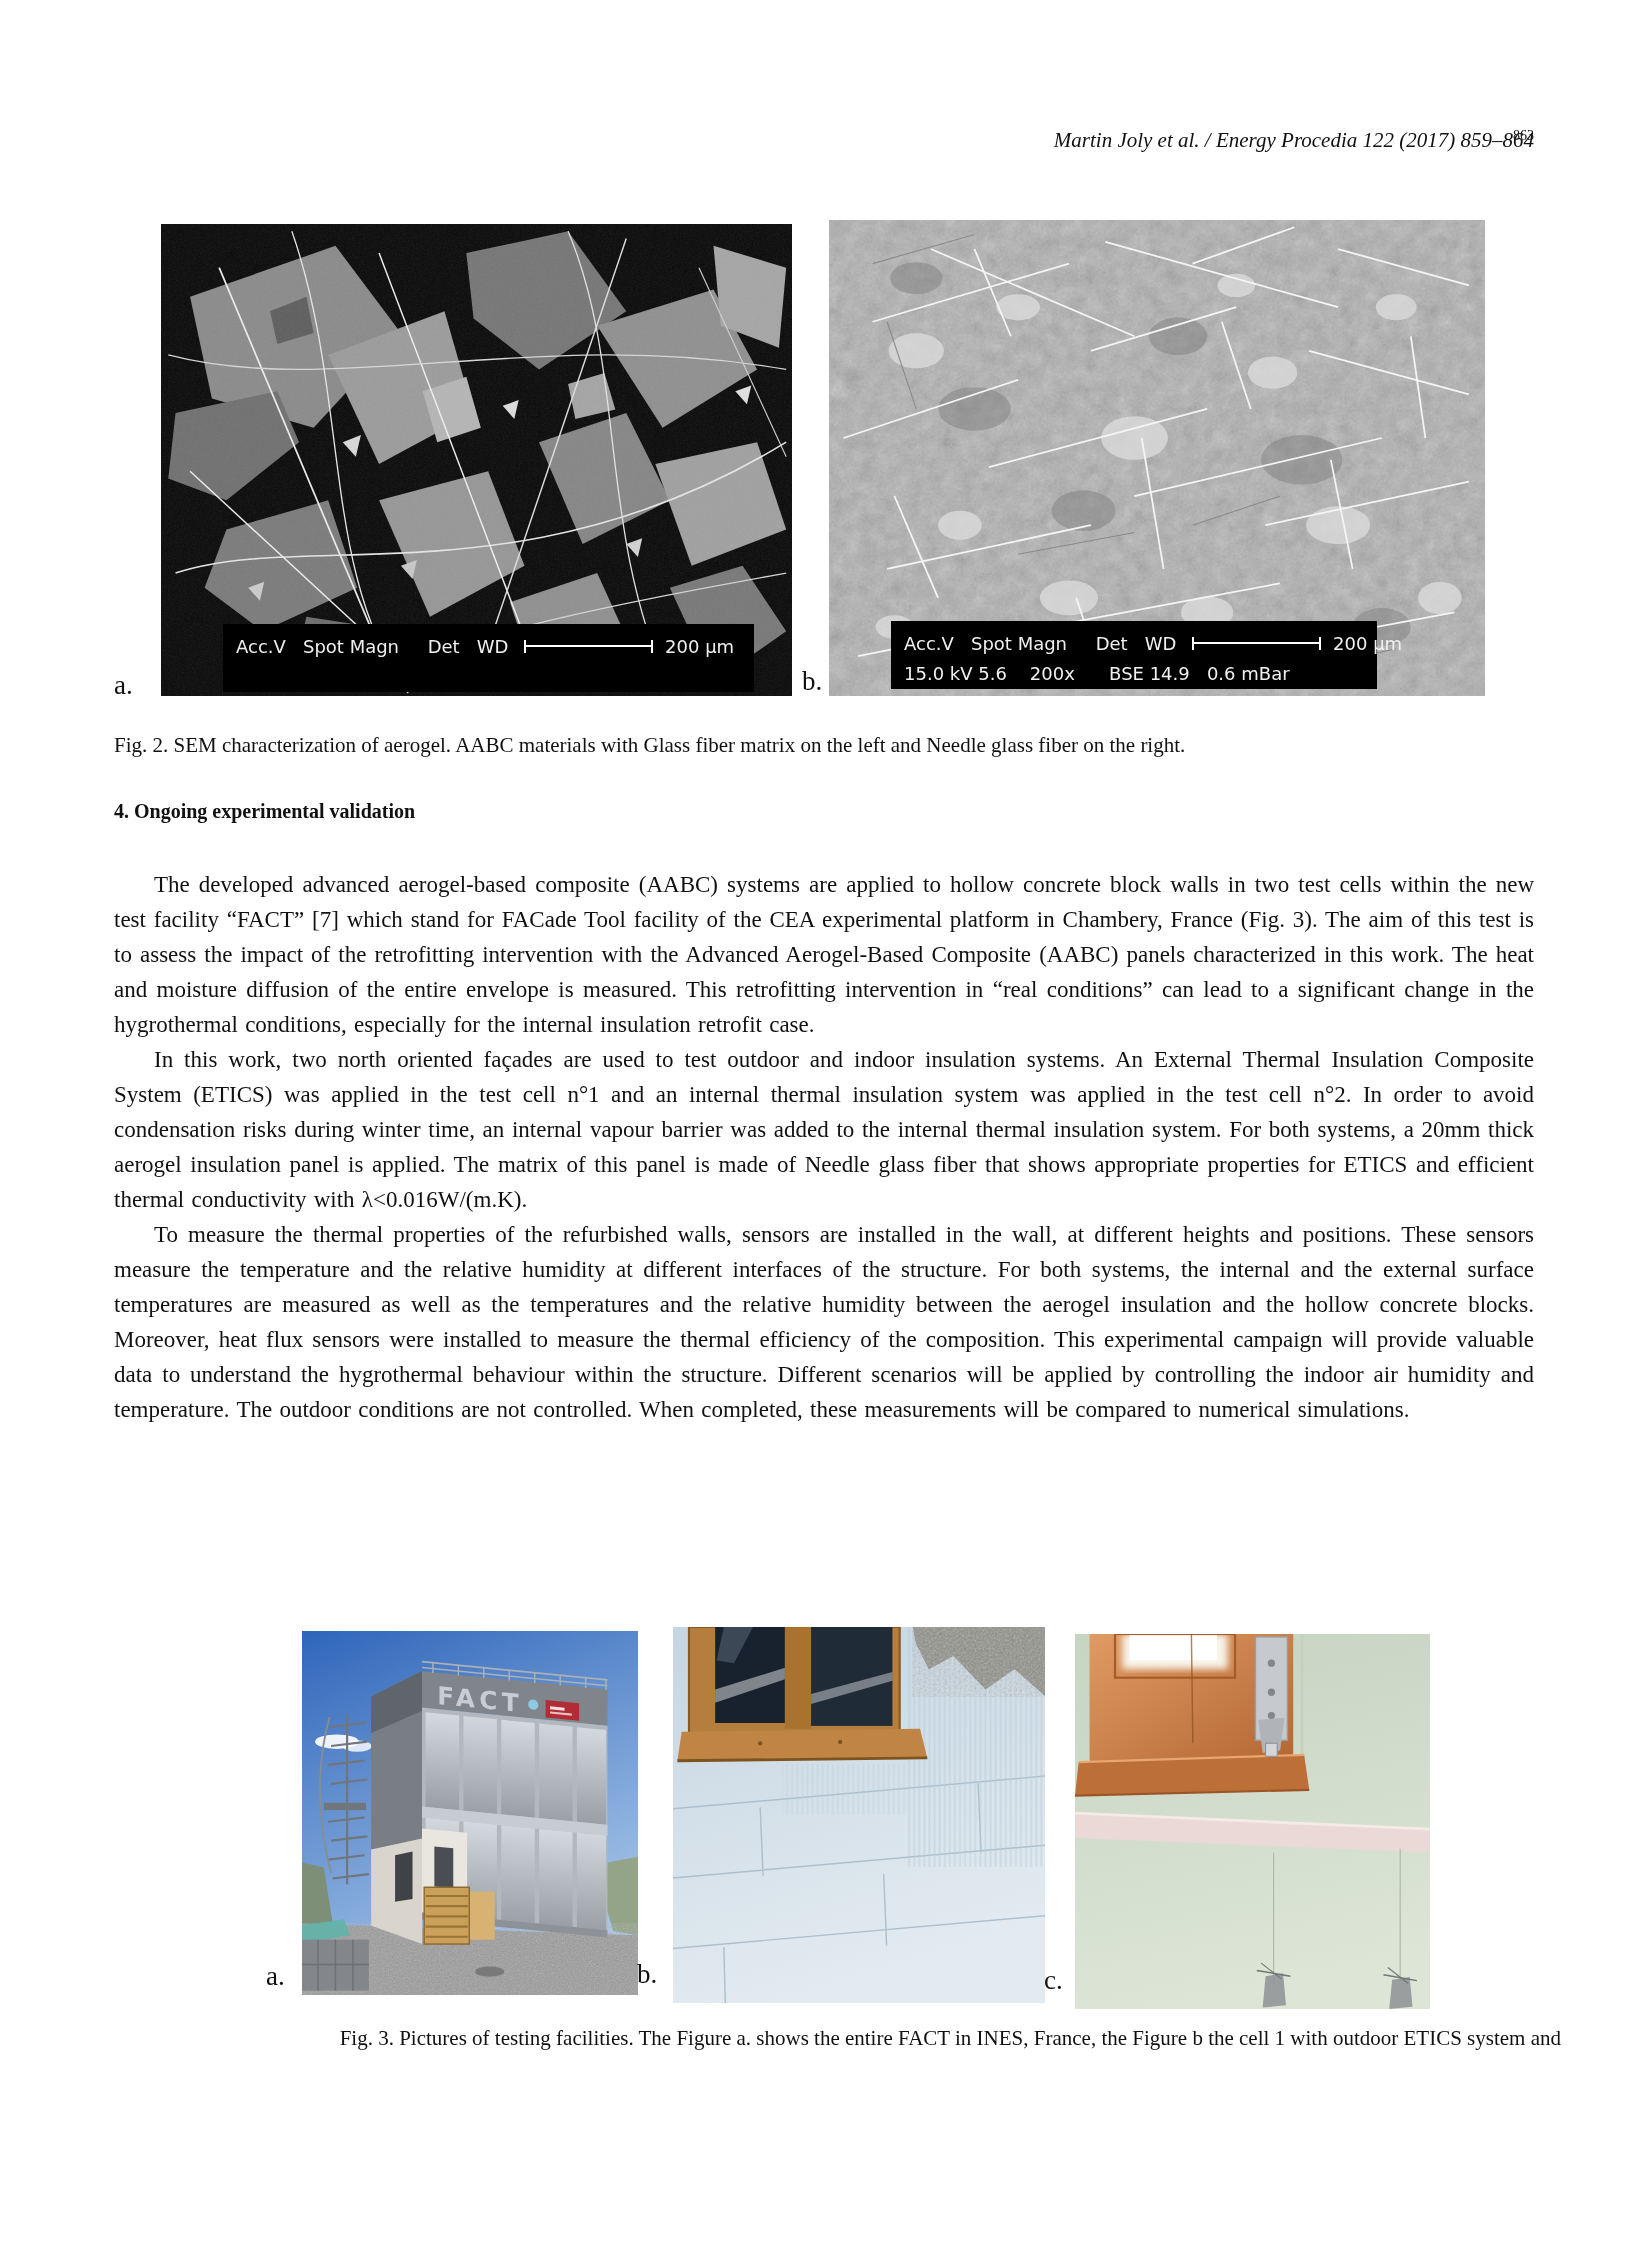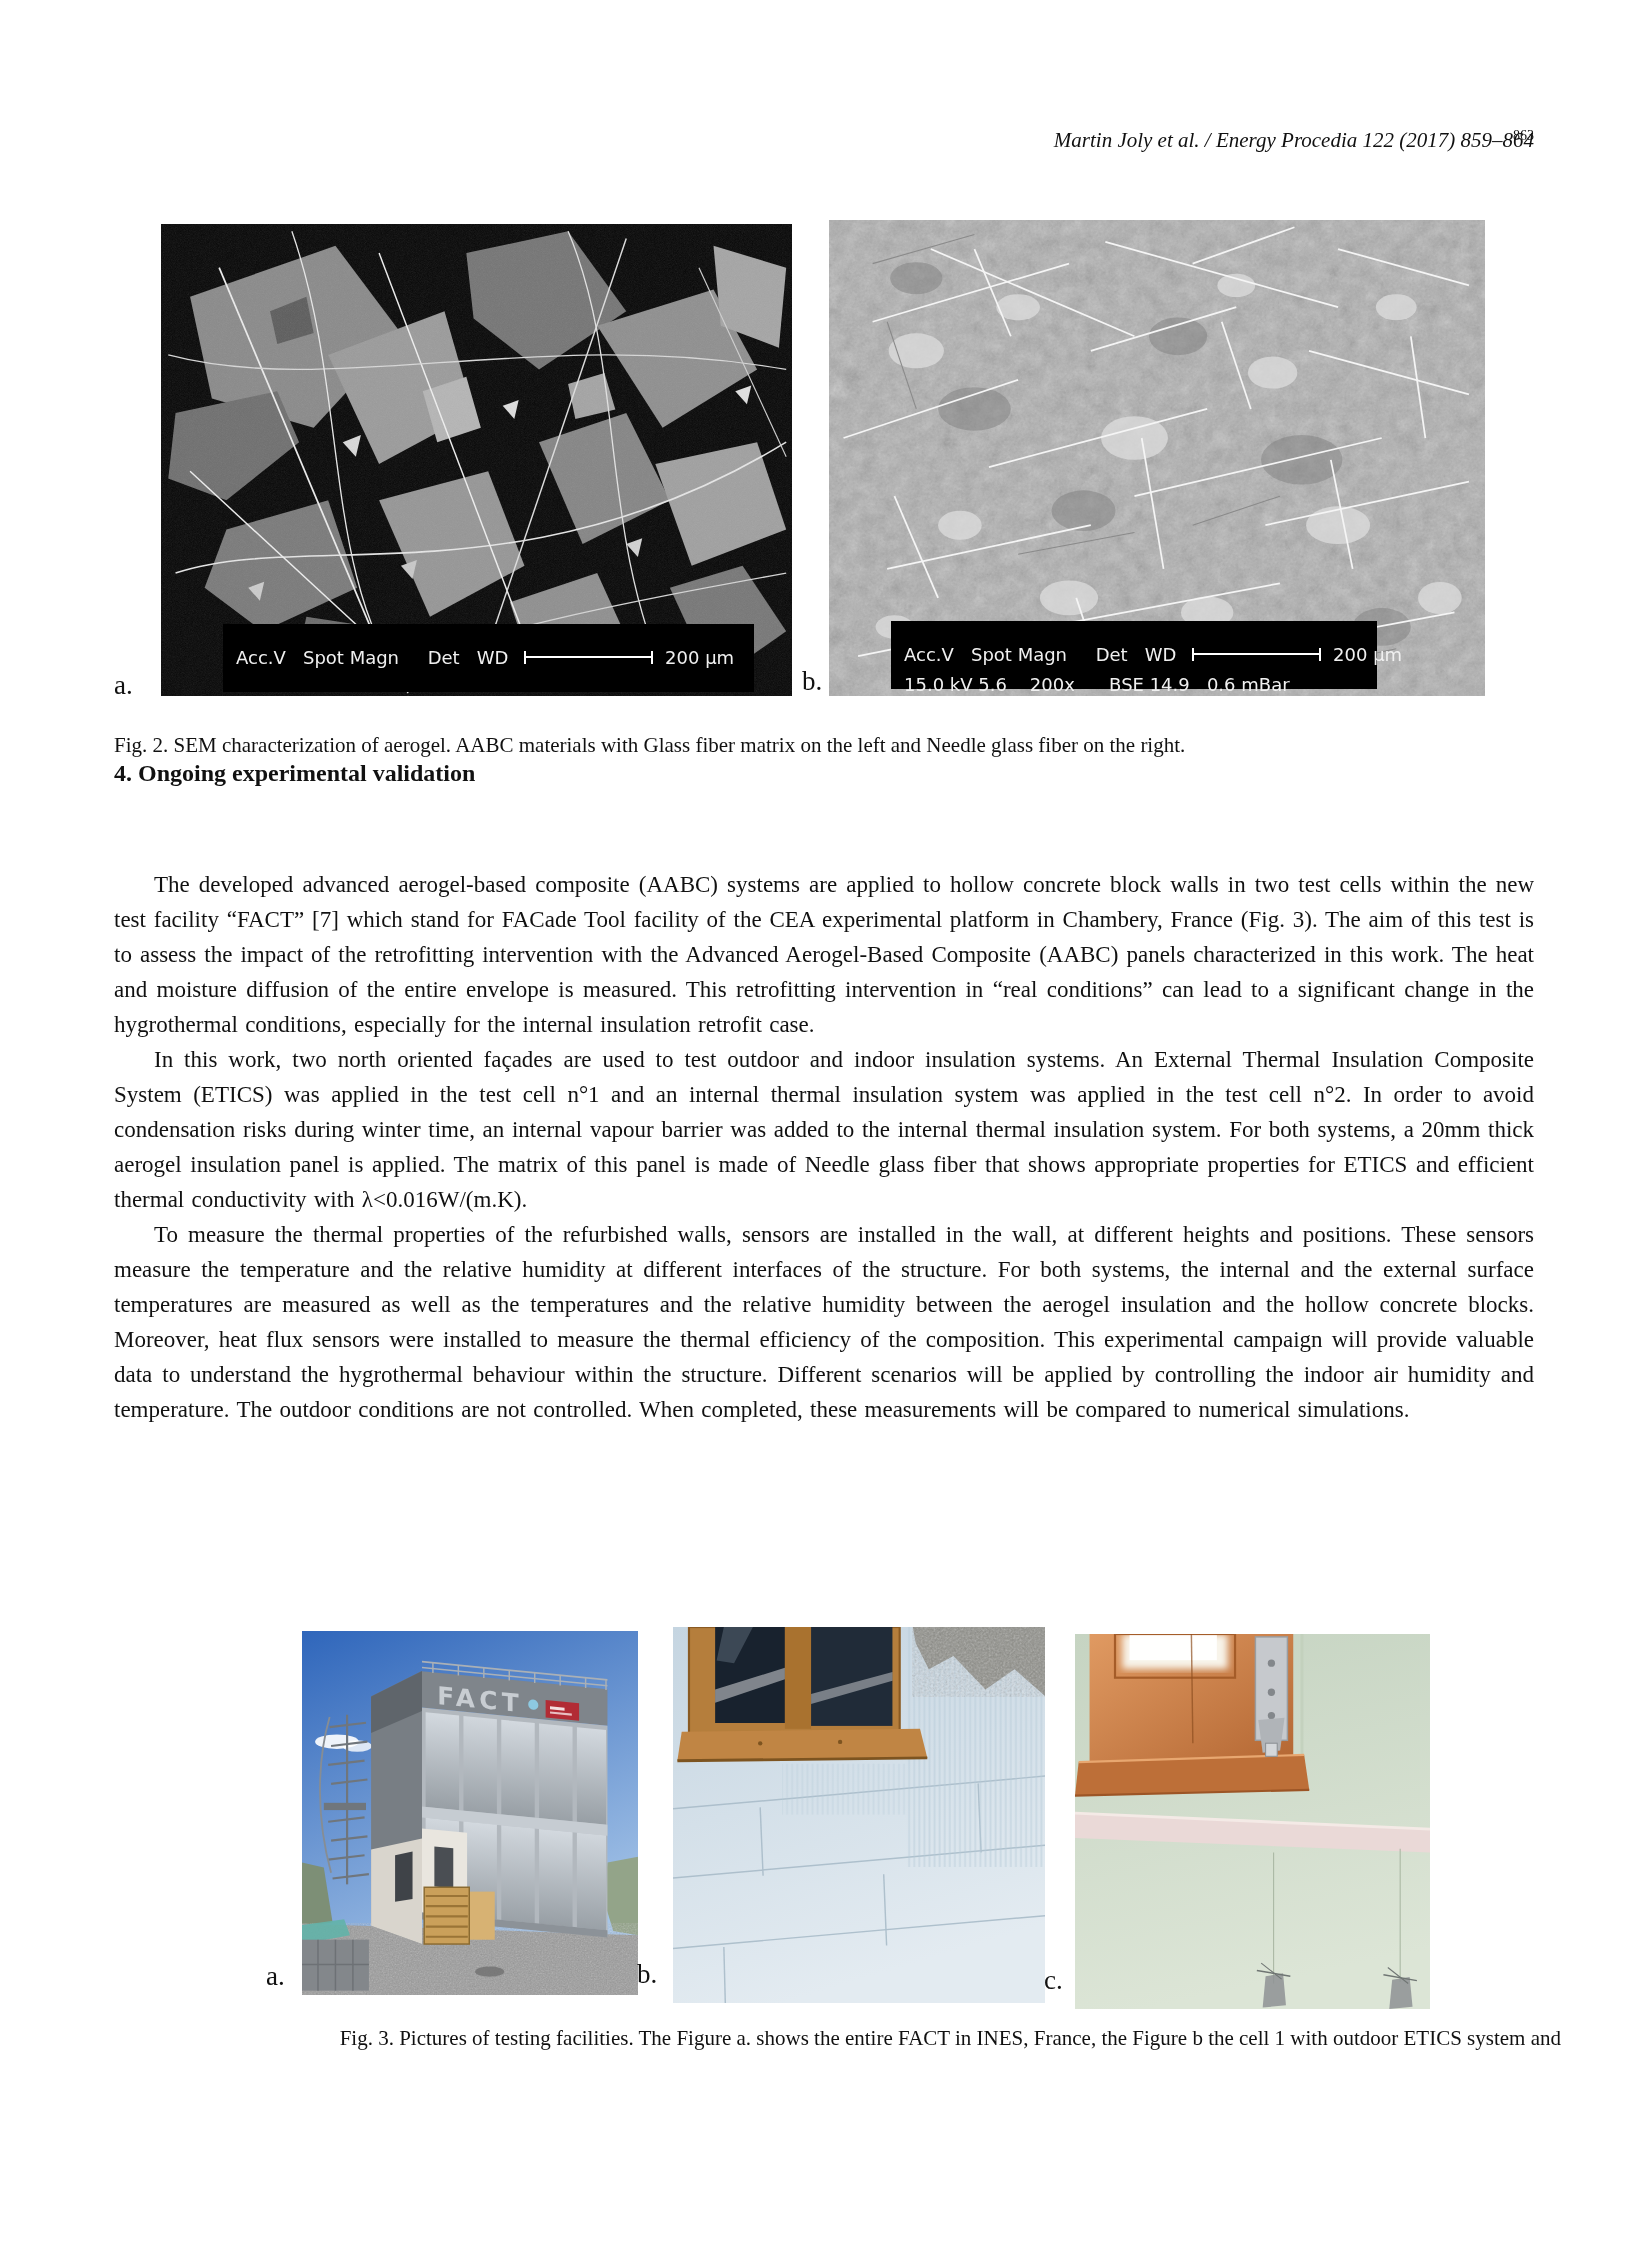--- a/index.html
+++ b/index.html
@@ -23,7 +23,7 @@
   .lab-f3b{left:637px;top:1959px;}
   .lab-f3c{left:1044px;top:1965px;}
 
-  .sem-bar{position:absolute;background:#000;box-sizing:border-box;padding:19px 13px;}
+  .sem-bar{position:absolute;background:#000;box-sizing:border-box;padding:8px 13px;}
   .sem-bar-a{left:62px;bottom:4.4px;width:531px;height:68px;}
   .sem-bar-b{left:62px;bottom:7.3px;width:486px;height:68px;}
   .sem-row{display:flex;align-items:center;height:30px;color:#f0f0f0;

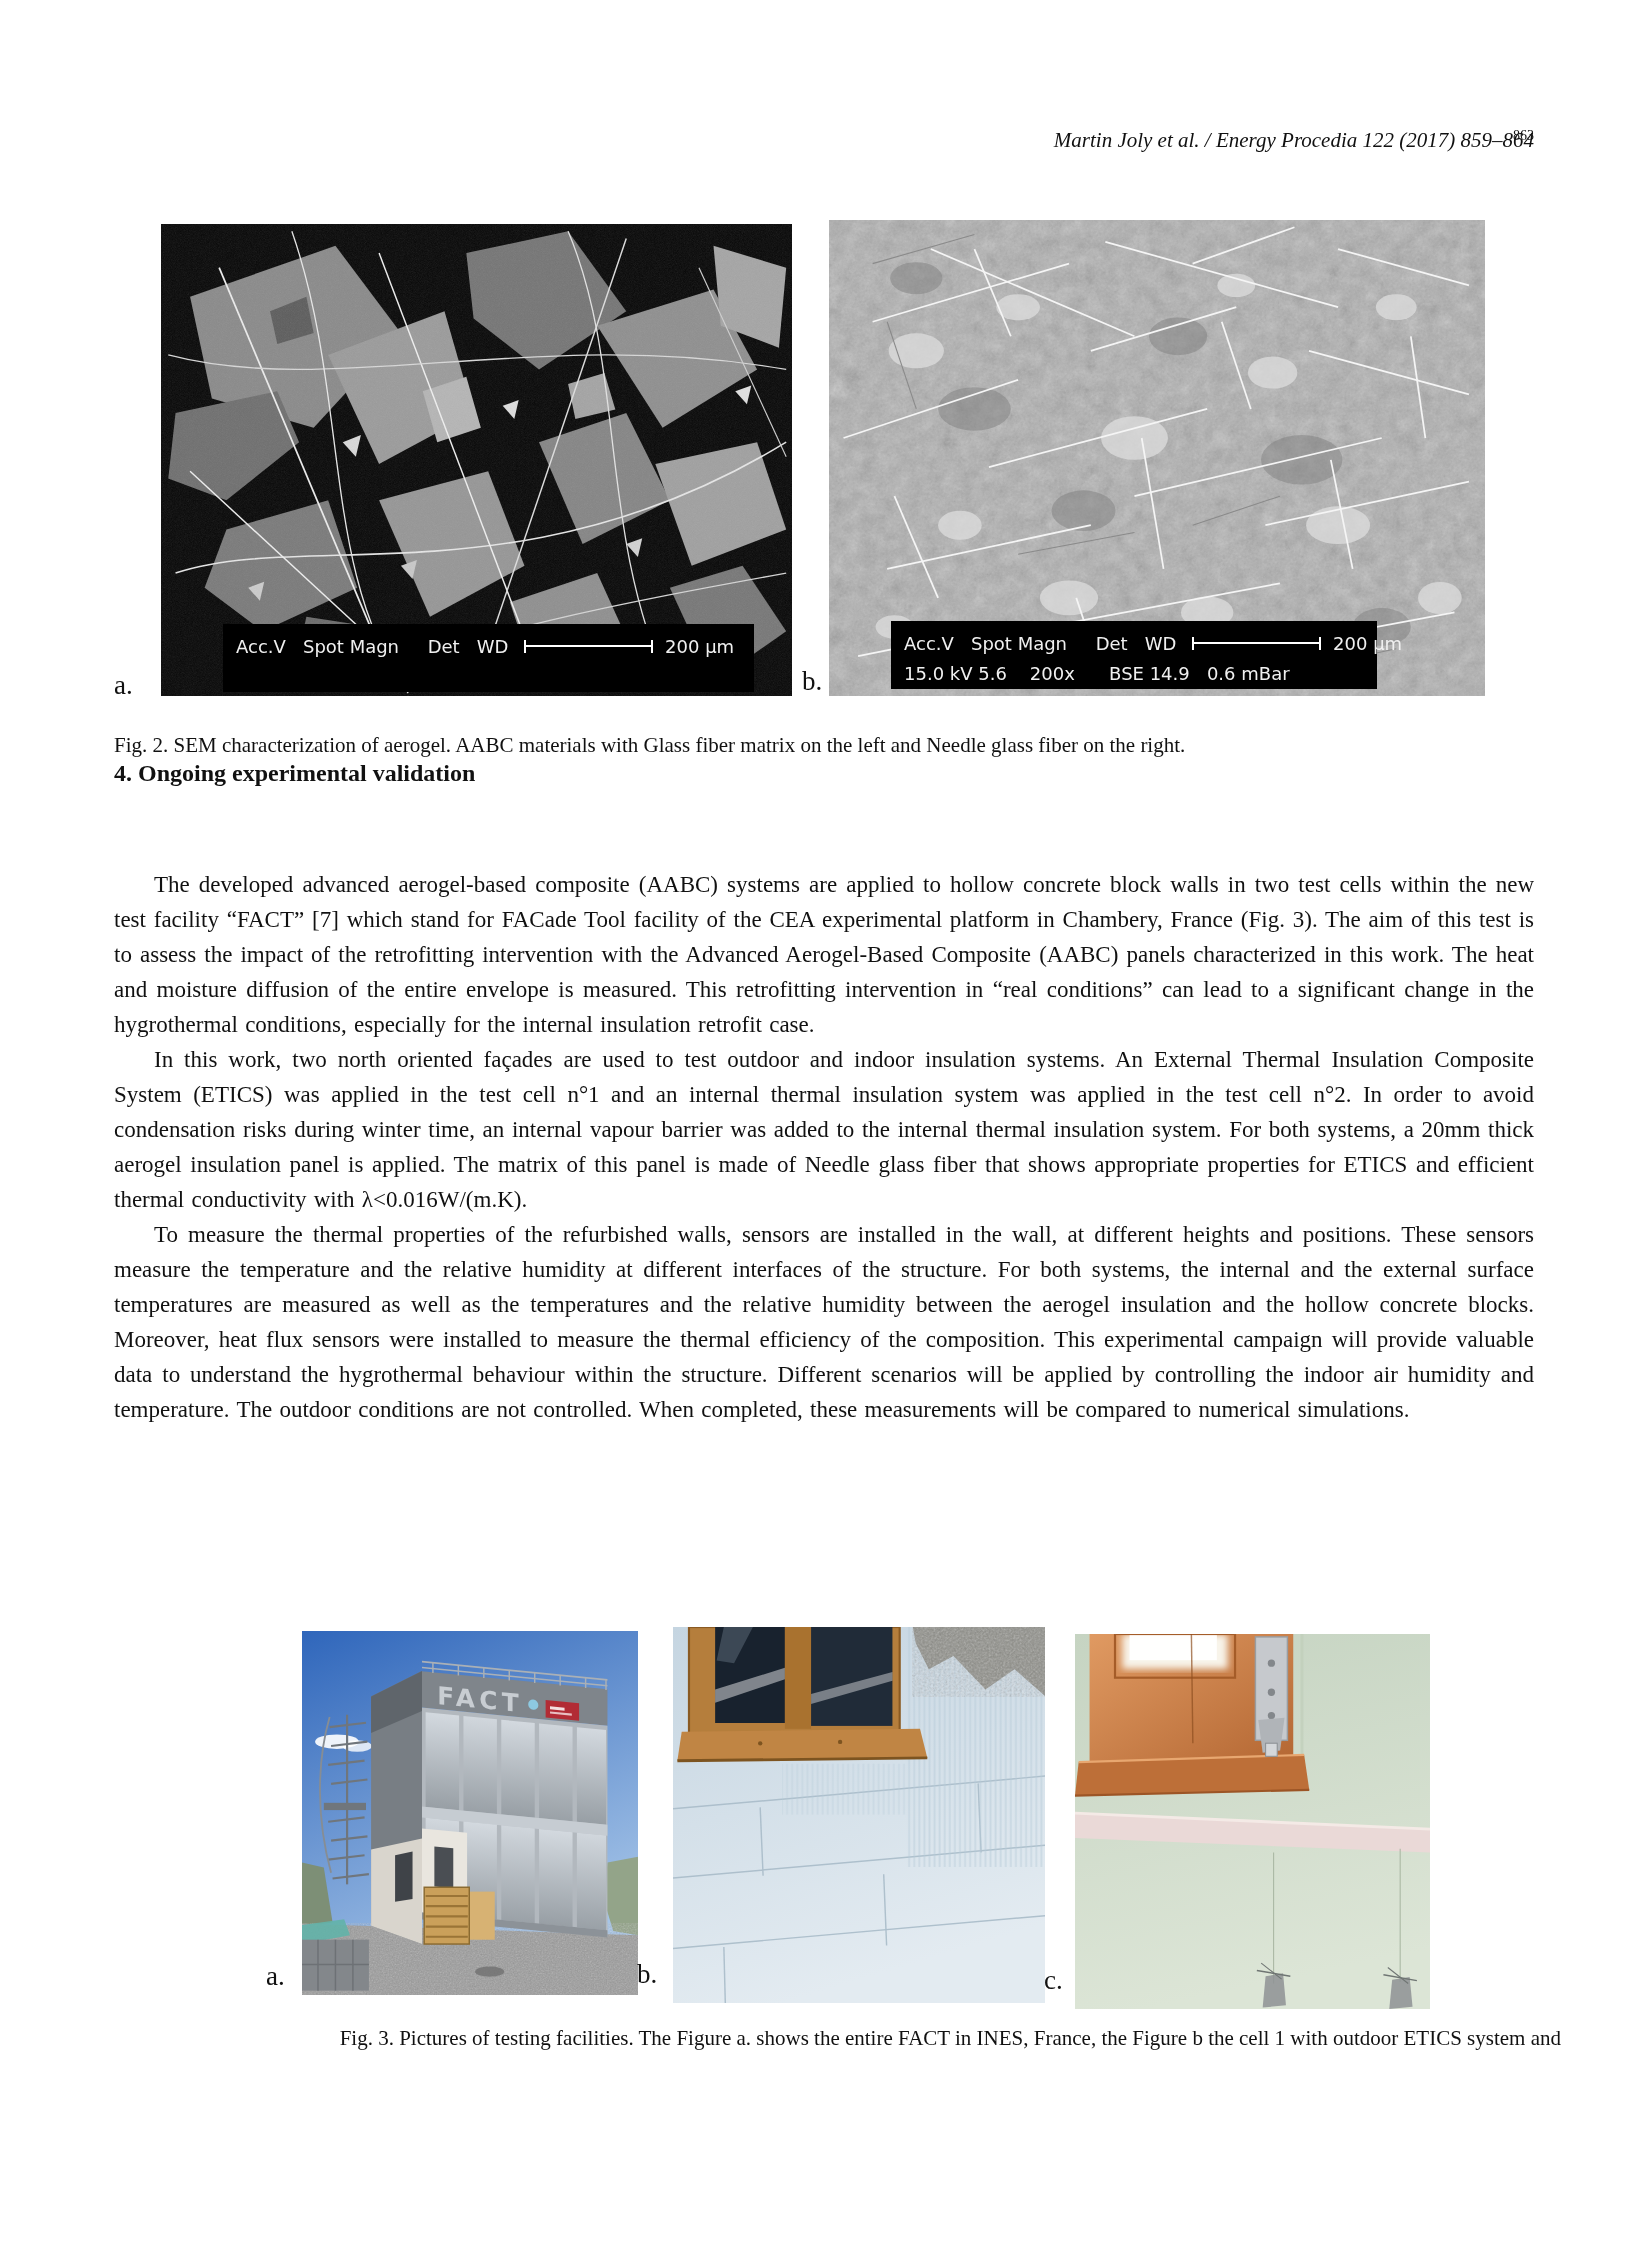--- a/index.html
+++ b/index.html
@@ -34,7 +34,7 @@
 
   .fig2-caption{position:absolute;left:114px;top:733px;width:1420px;text-align:left;font-size:21px;}
 
-  .section-heading{position:absolute;left:114px;top:760px;font-size:24px;font-weight:bold;}
+  .section-heading{position:absolute;left:114px;top:800px;font-size:20px;font-weight:bold;}
 
   .article{position:absolute;left:114px;top:867px;width:1420px;
            font-size:23px;line-height:35px;text-align:justify;}

